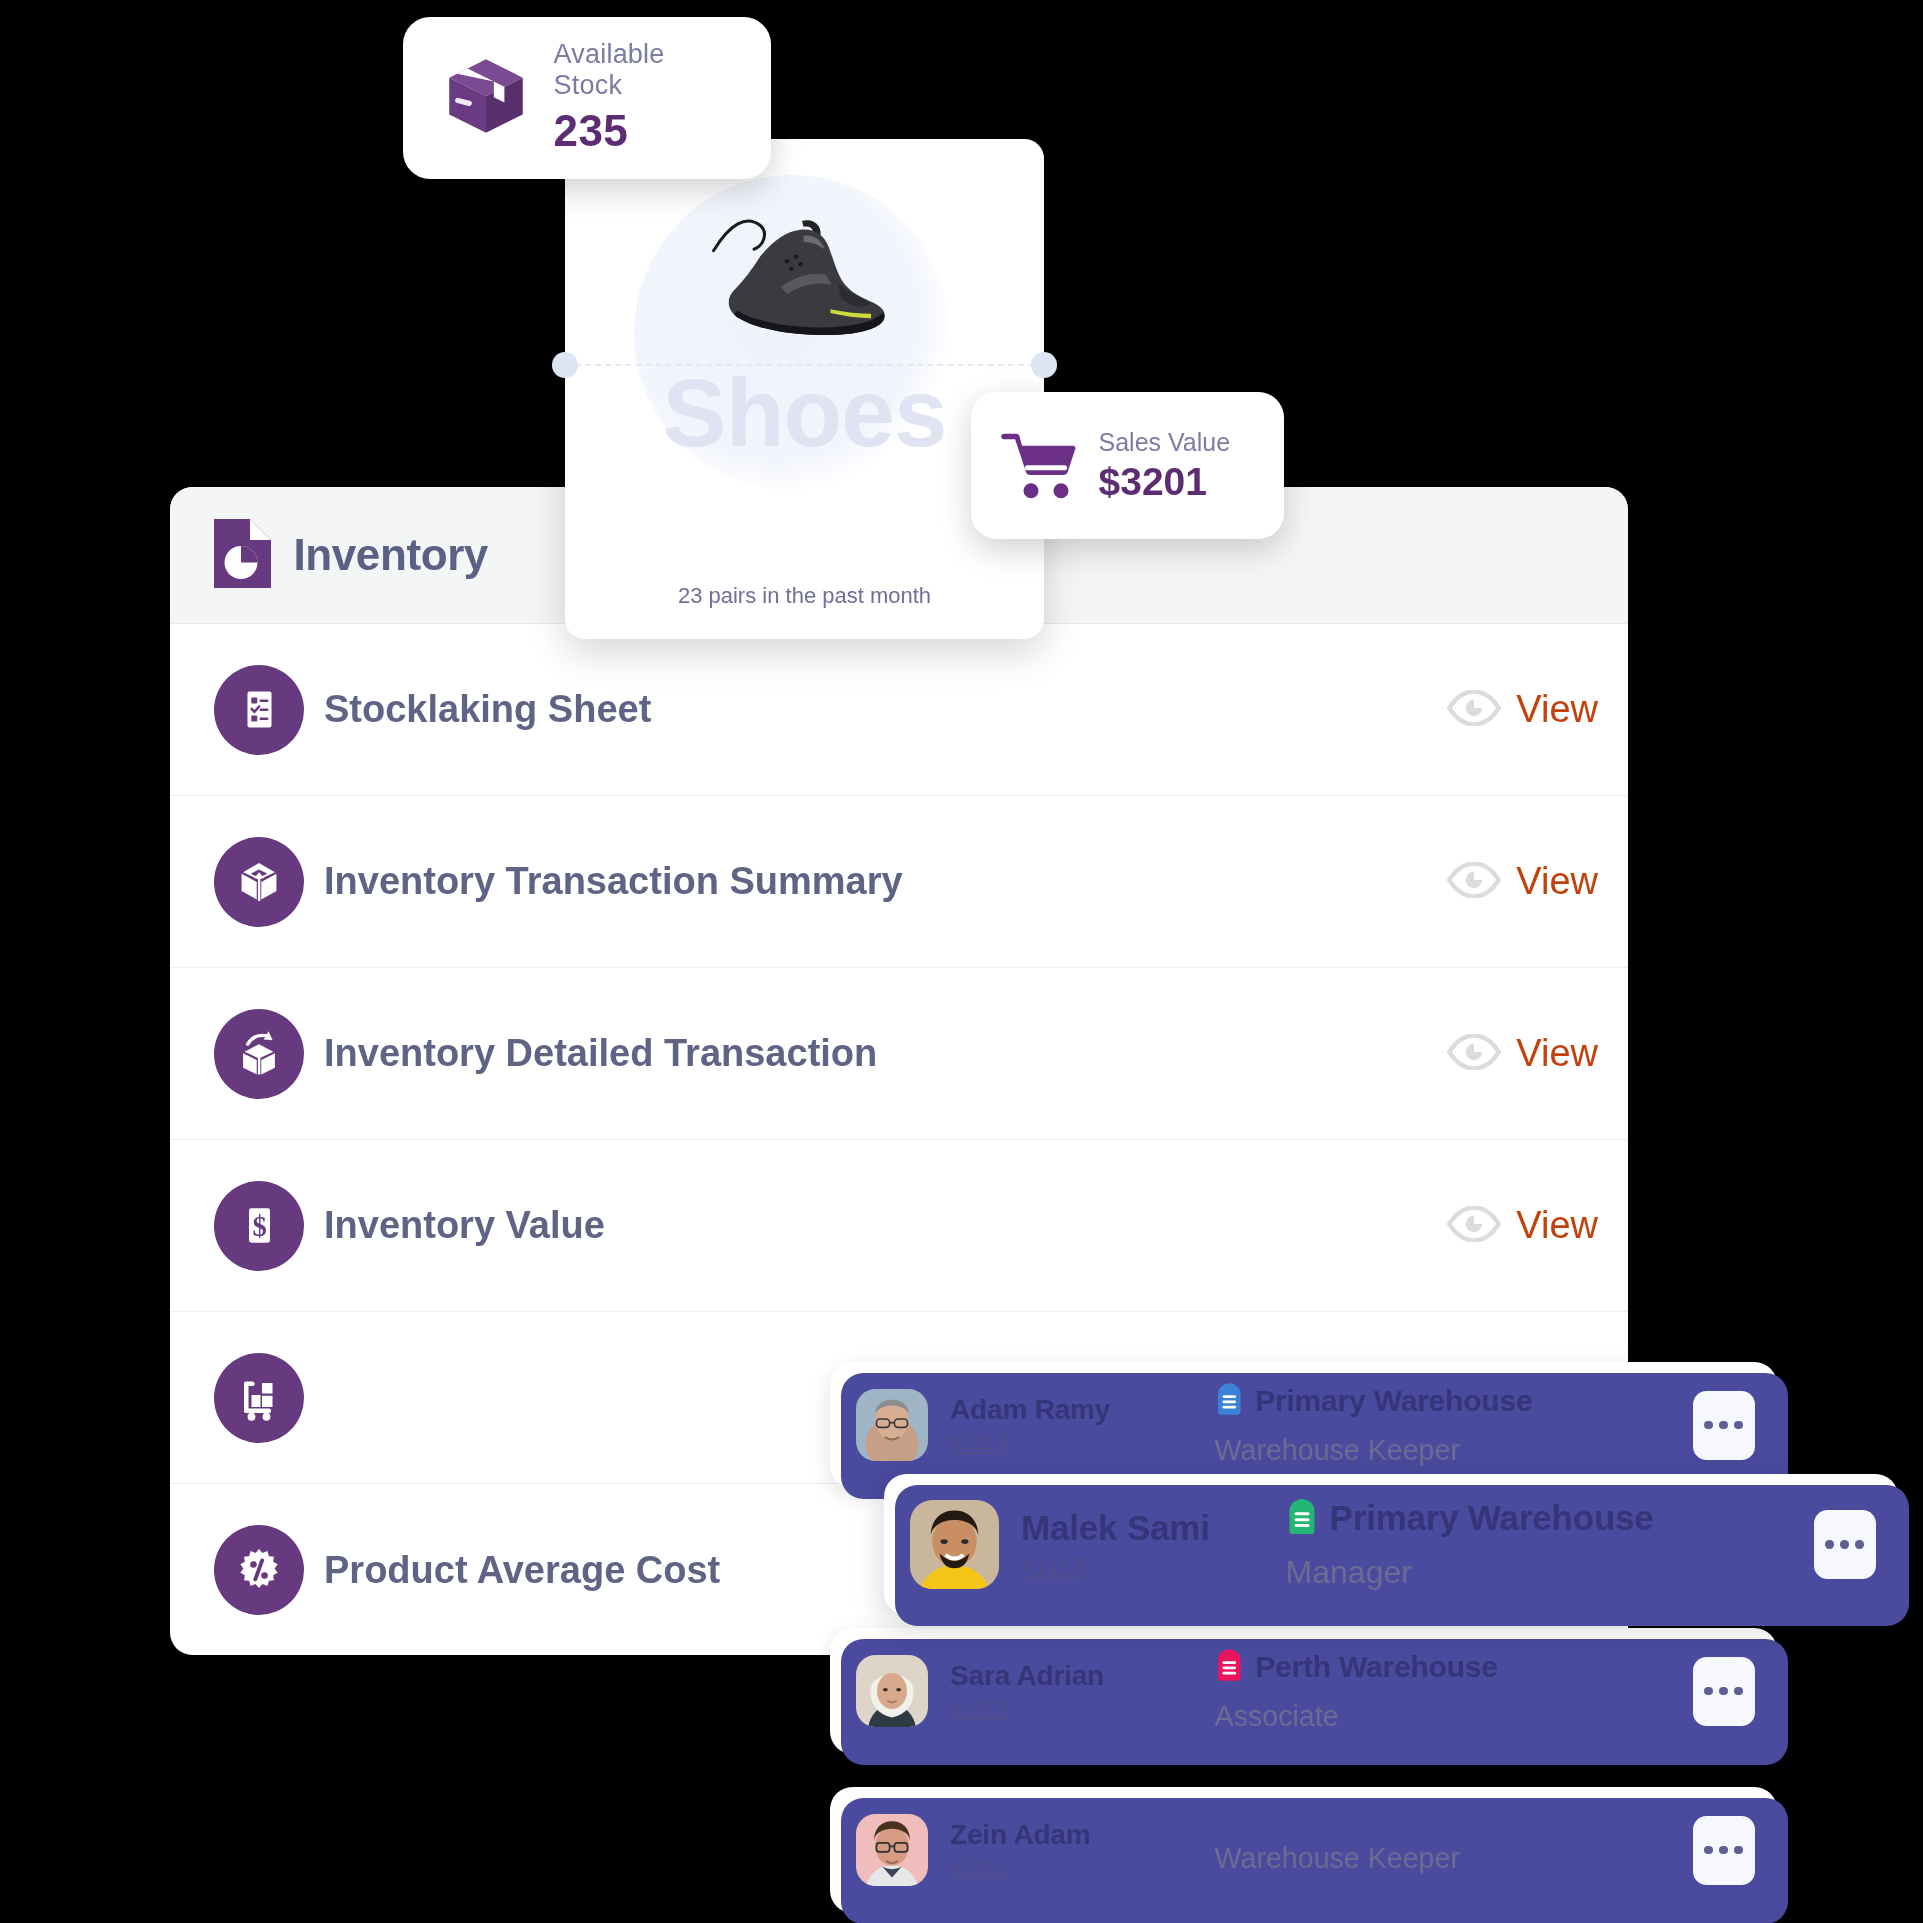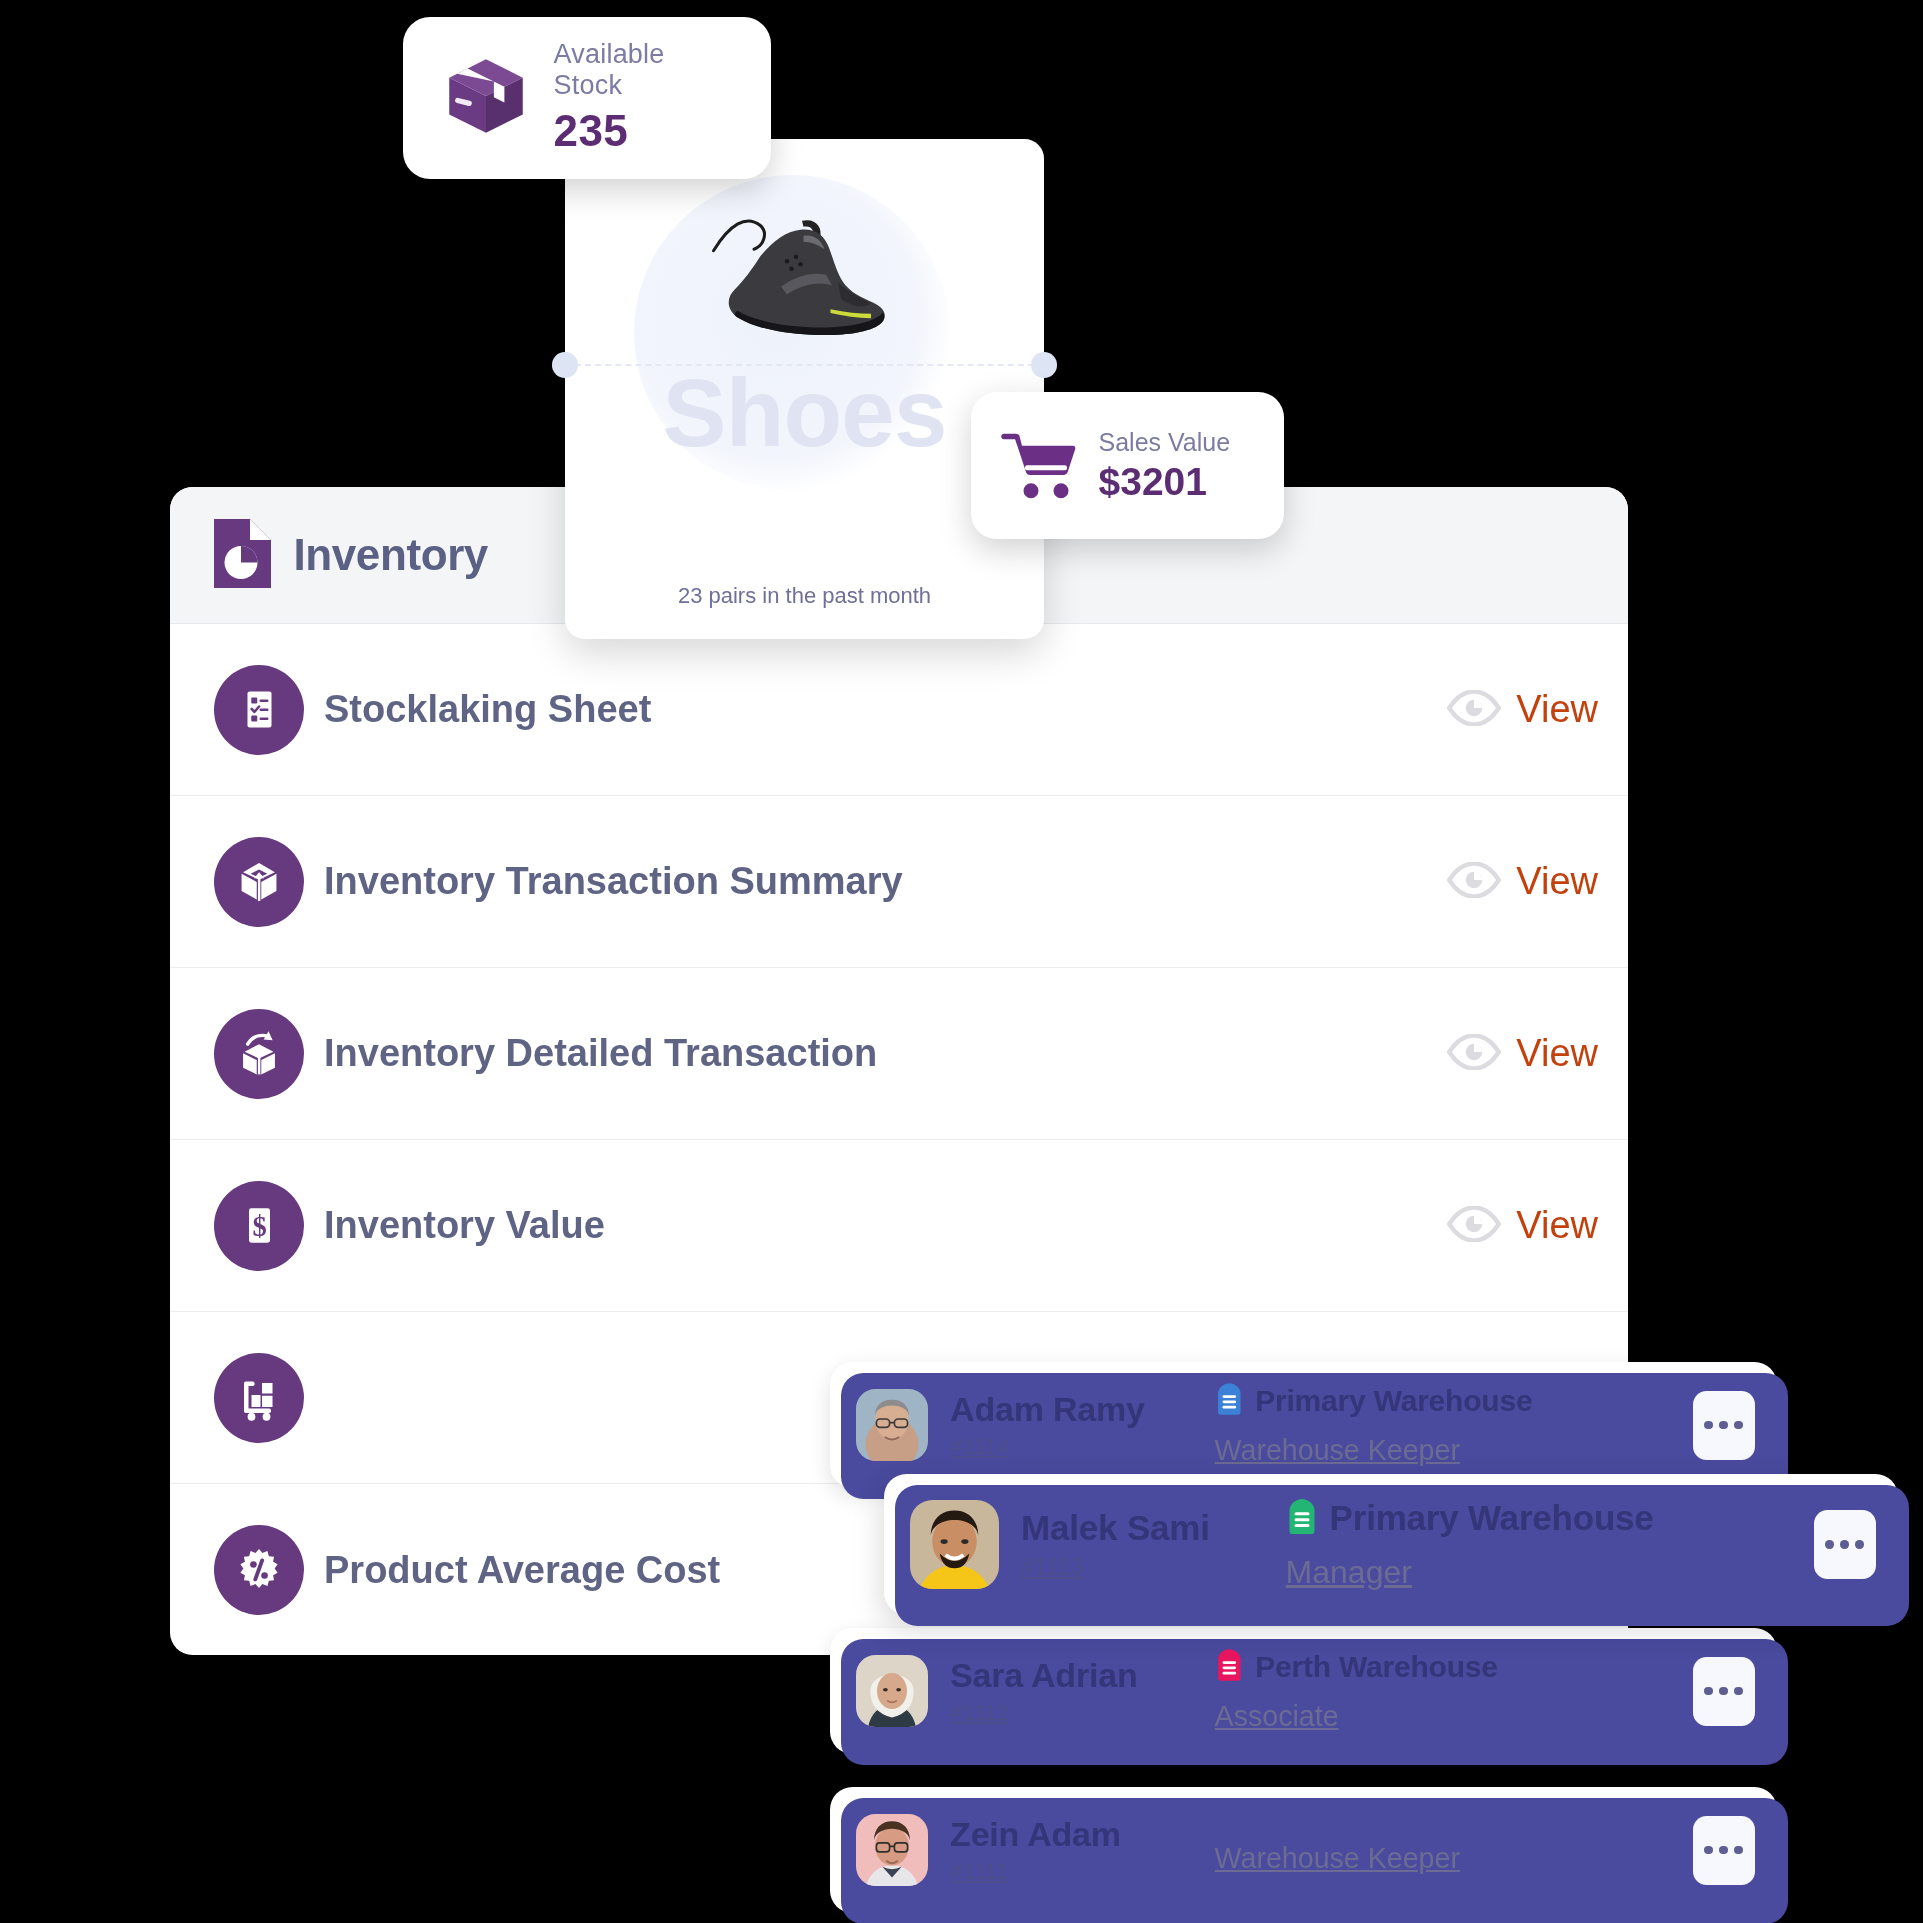--- a/index.html
+++ b/index.html
@@ -126,7 +126,7 @@
     overflow: hidden; position: relative;
   }
   .emp-name-wrap { margin-left: 22.5px; min-width: 248px; }
-  .emp-name { font-size: 34px; font-weight: 700; color: #35357a; letter-spacing: -0.2px; }
+  .emp-name { font-size: 28px; font-weight: 700; color: #35357a; letter-spacing: -0.2px; }
   .emp-id {
     font-size: 22.5px; color: #4e4e8c; text-decoration: underline; margin-top: 4.5px; display:inline-block;
   }

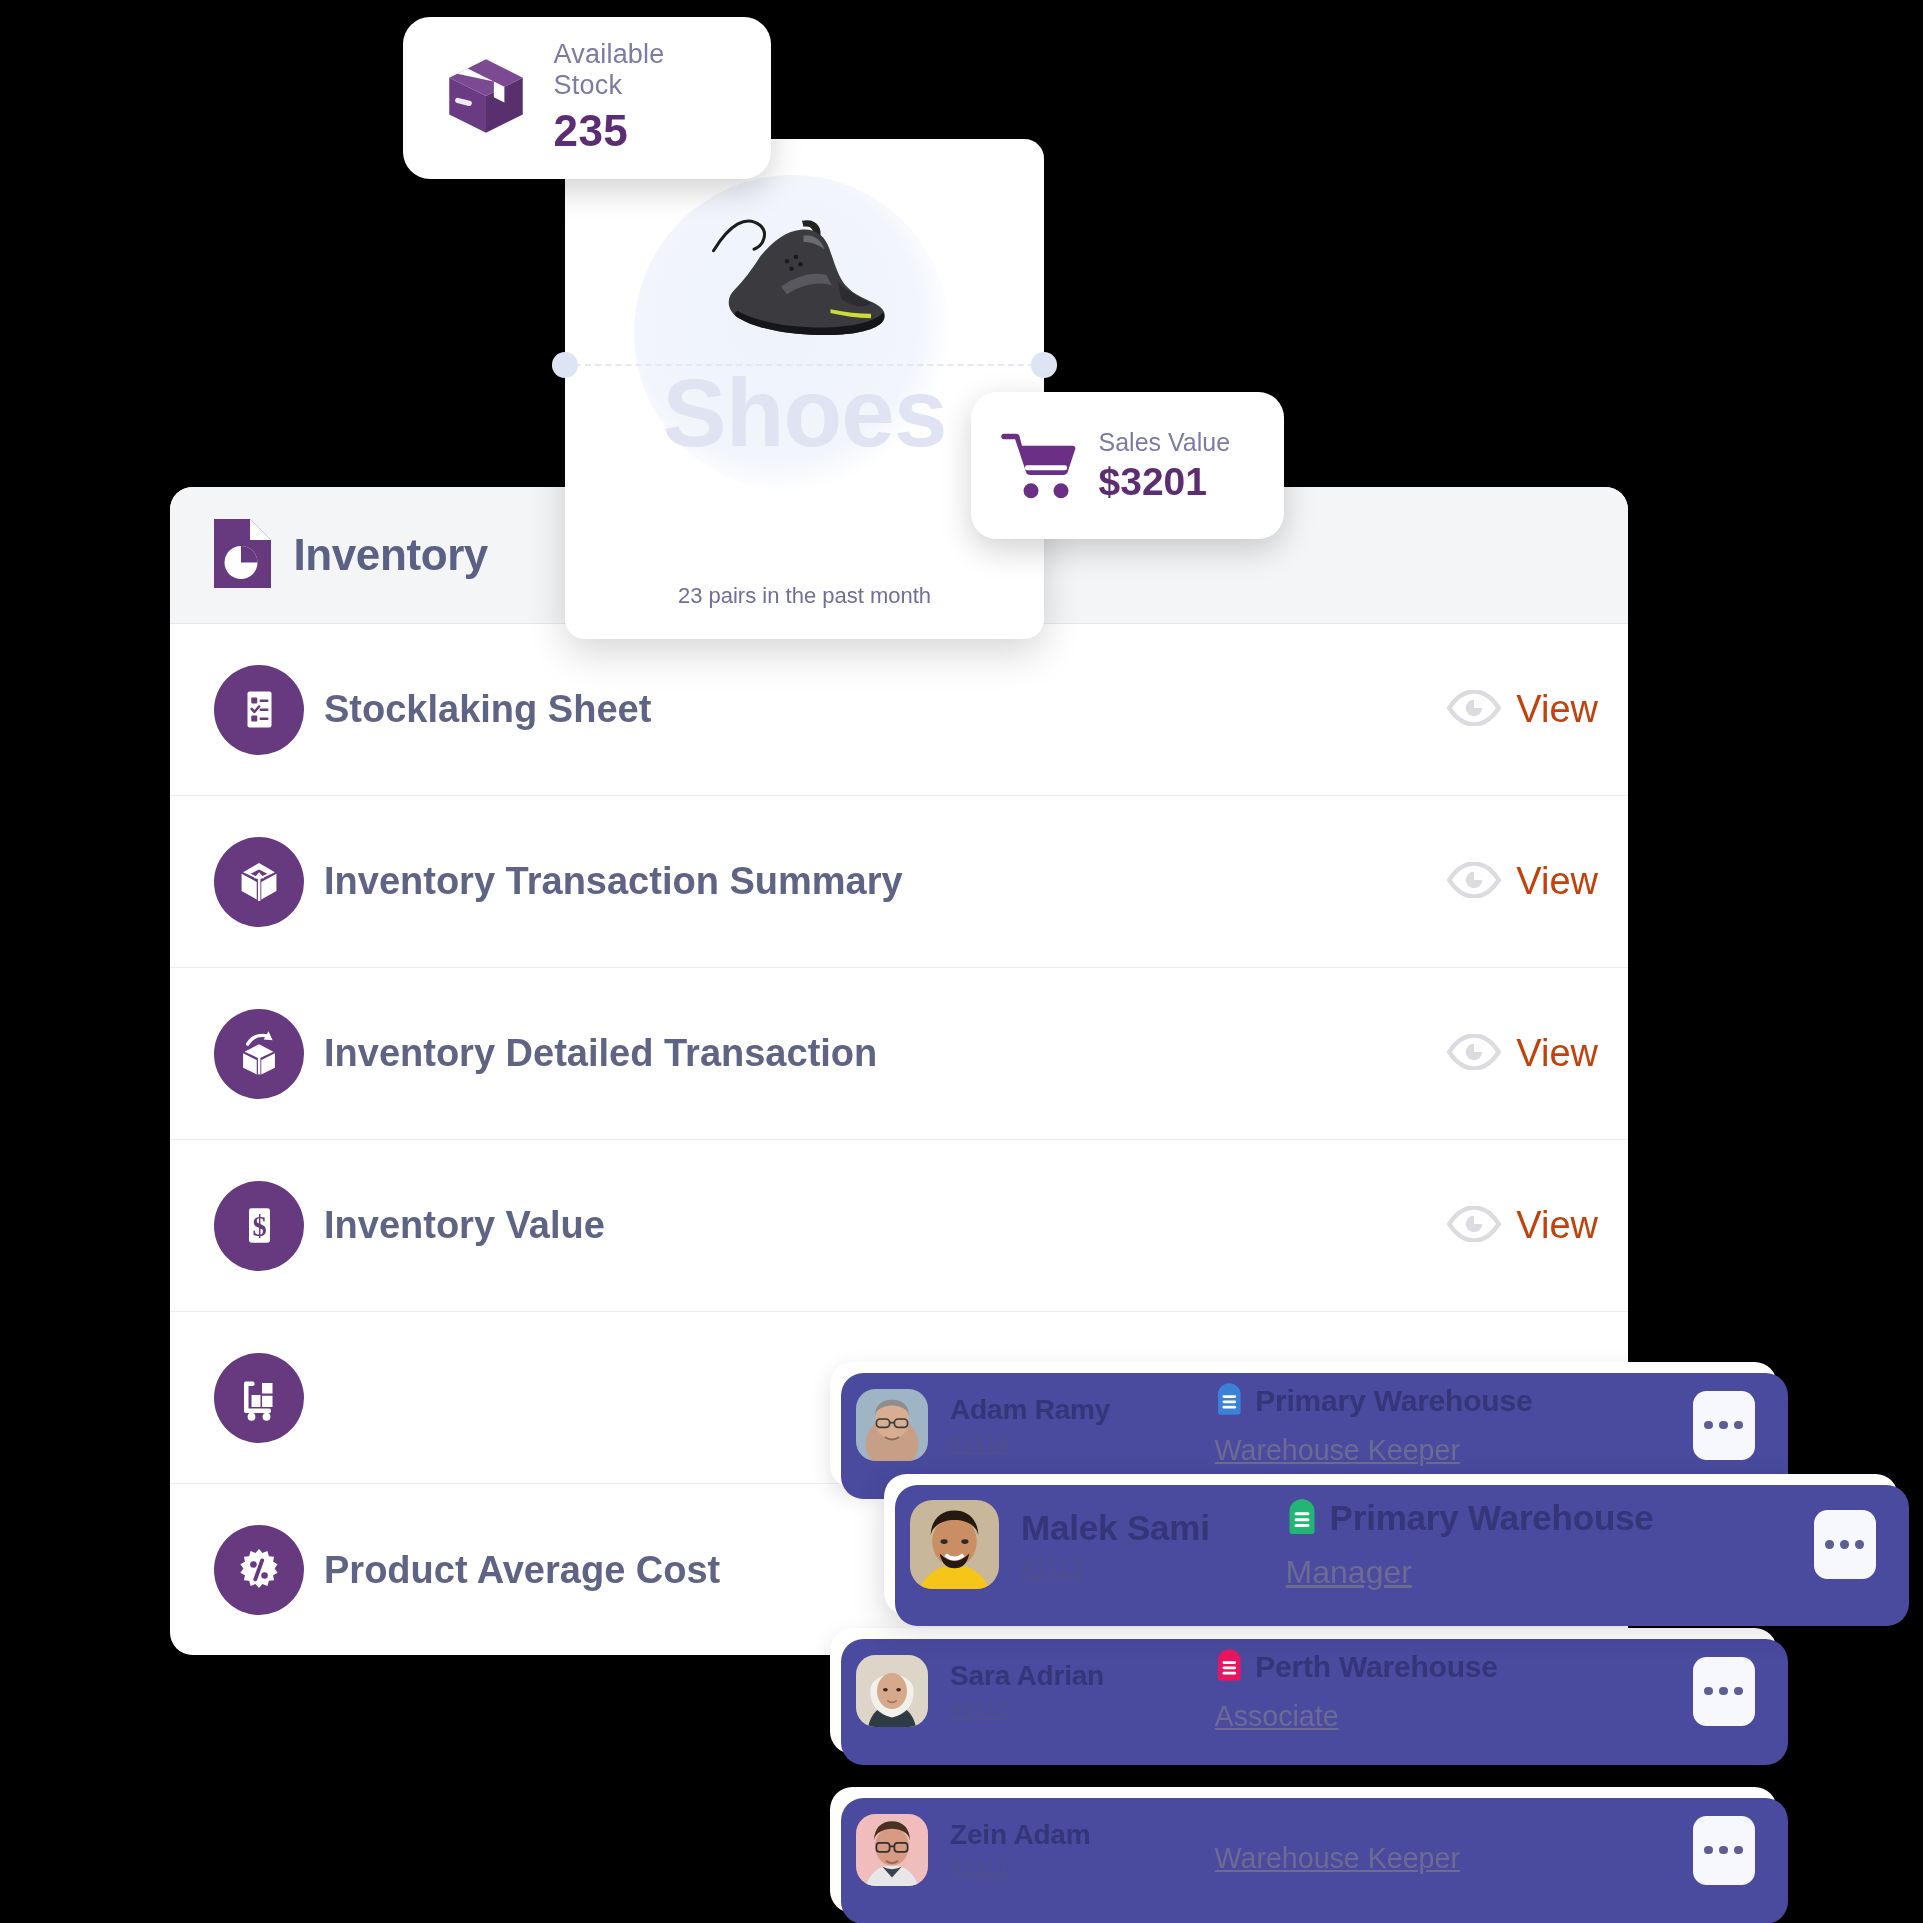--- a/index.html
+++ b/index.html
@@ -133,7 +133,7 @@
   .emp-wh-wrap { margin-left: 16.5px; flex: 1 1 auto; }
   .emp-wh-line { display: flex; align-items: center; gap: 12px; }
   .emp-wh { font-size: 30px; font-weight: 700; color: #35357a; letter-spacing: -0.2px; white-space: nowrap;}
-  .emp-role { font-size: 28.6px; color: #6b6b93; margin-top: 16px; white-space: nowrap; text-decoration: underline;}
+  .emp-role { font-size: 28.6px; color: #6b6b93; margin-top: 16px; white-space: nowrap;}
   .emp-more {
     width: 62px; height: 69px; border-radius: 13.5px; background: #f6f8fd;
     display: flex; align-items: center; justify-content: center; gap: 6.8px;

